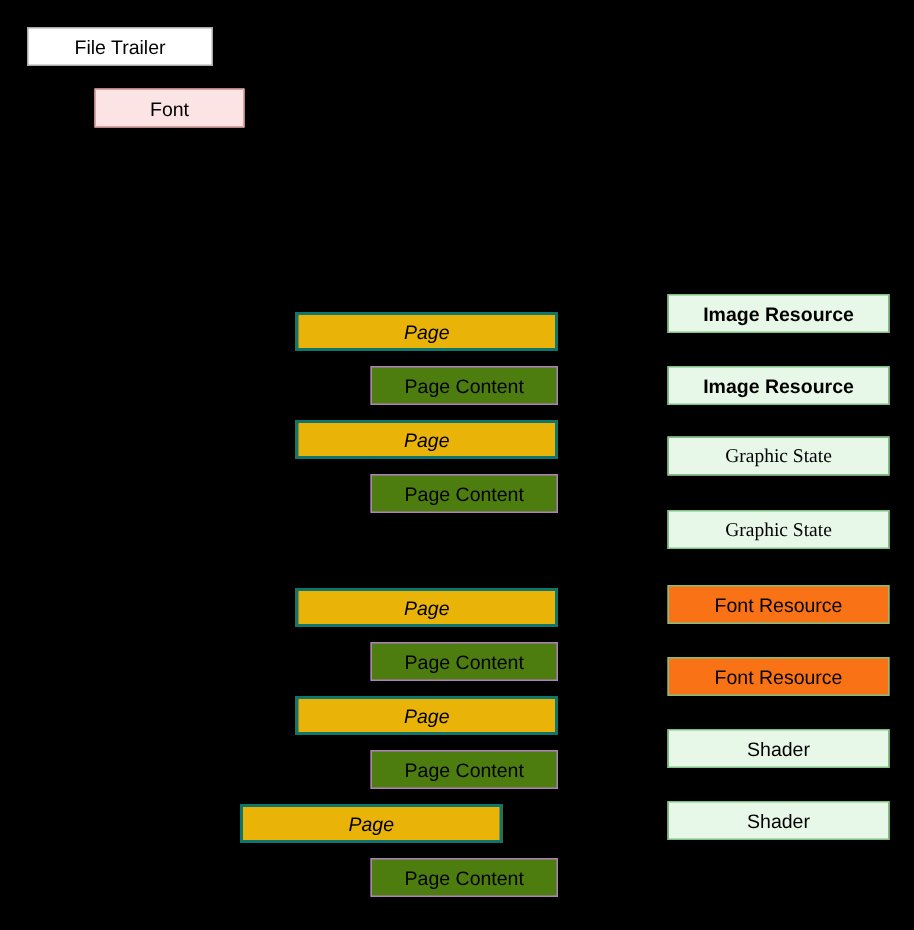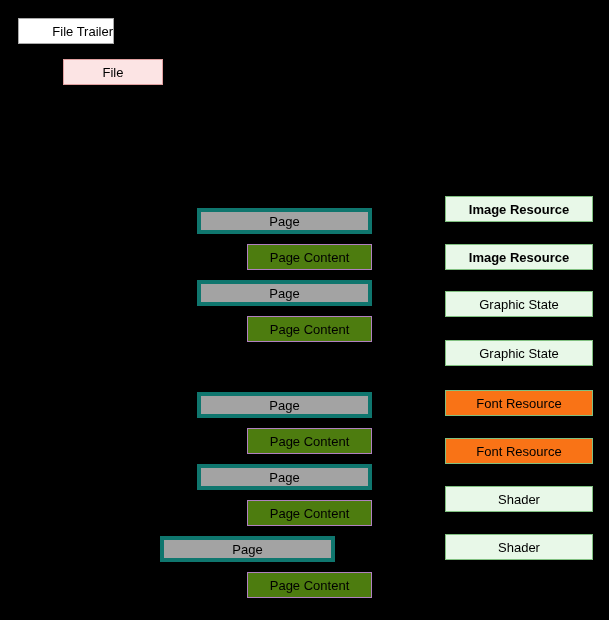--- a/index.html
+++ b/index.html
@@ -66,7 +66,7 @@
 </head>
 <body>
 
-<div class="node file-trailer" style="left:18px; top:18px; width:96px; height:26px;justify-content:flex-end;">
+<div class="node file-trailer" style="left:18px; top:18px; width:124px; height:26px;">
   <span>File Trailer</span>
 </div>
 

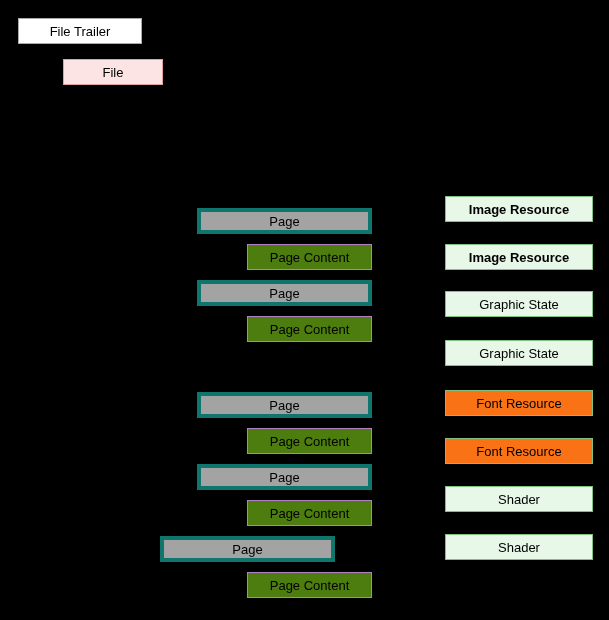--- a/index.html
+++ b/index.html
@@ -71,7 +71,7 @@
 </div>
 
 <div class="node info" style="left:63px; top:59px; width:100px; height:26px;">
-  <span>File</span>
+  <span>Font</span>
 </div>
 
 <div class="node page" style="left:197px; top:208px; width:175px; height:26px;">

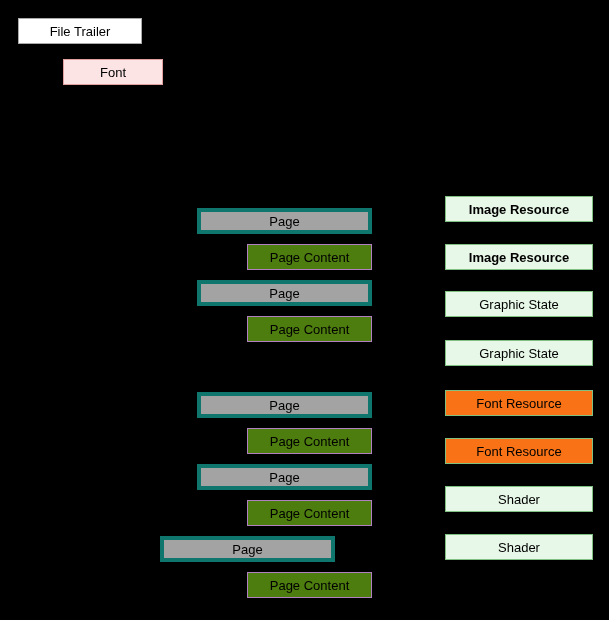--- a/index.html
+++ b/index.html
@@ -33,8 +33,9 @@
     }
 
     .page {
-      background: #a3a3a3;
-      border: 4px solid #0f766e;
+      background: #eab308;
+      border: 2px solid #0f766e;
+      font-style: italic;
     }
 
     .page-content {

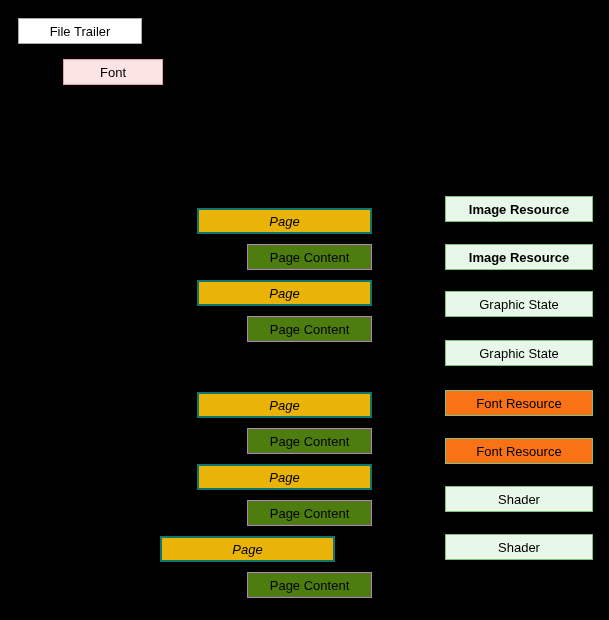--- a/index.html
+++ b/index.html
@@ -52,6 +52,7 @@
     .graphic-state {
       background: #e8f8e8;
       border: 1px solid #80c080;
+      font-family: Liberation Serif, serif;
     }
 
     .font-resource {

